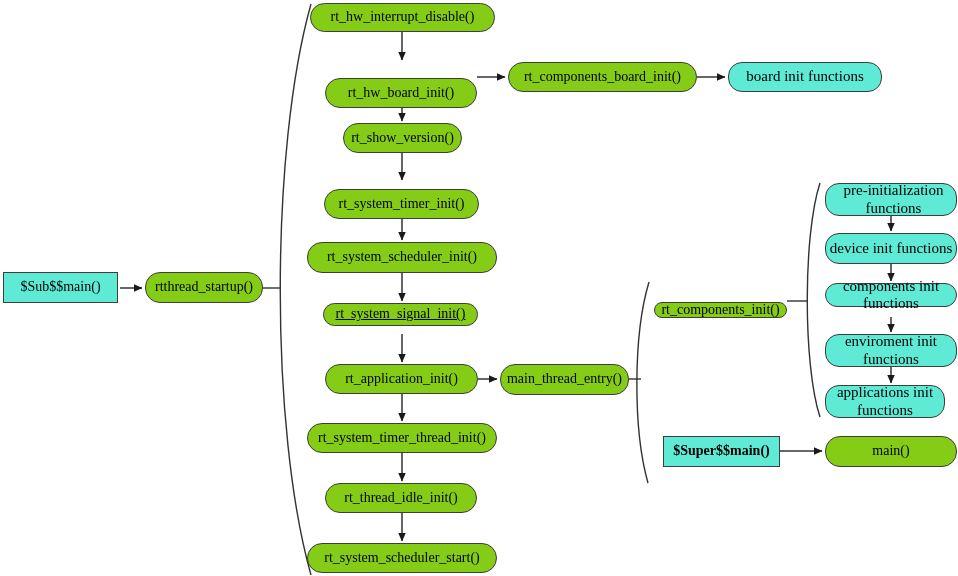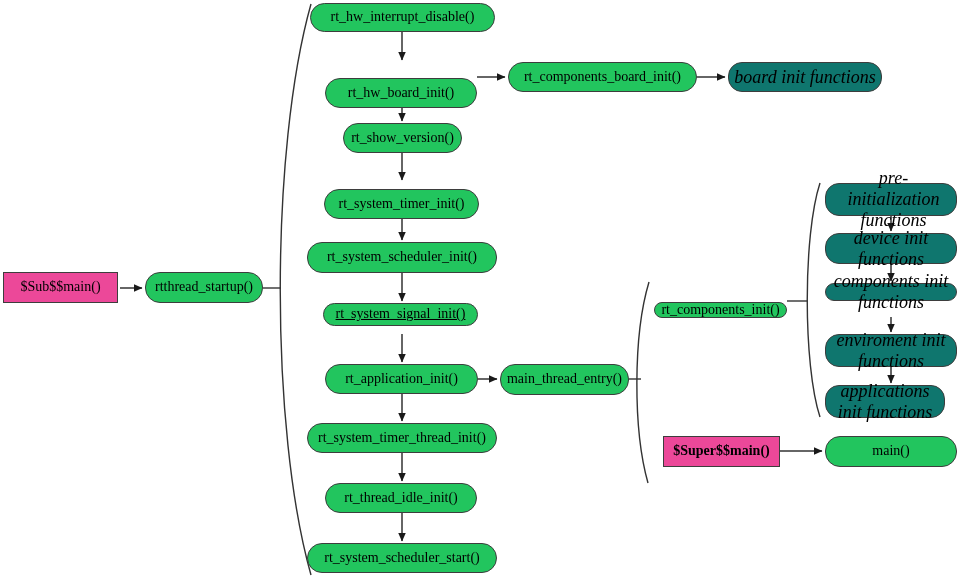--- a/index.html
+++ b/index.html
@@ -20,7 +20,7 @@
     align-items: center;
     justify-content: center;
     text-align: center;
-    background: #22c55e;
+    background: #84cc16;
     border: 1.4px solid #3d3d3d;
     font-size: 14px;
     line-height: 1.15;

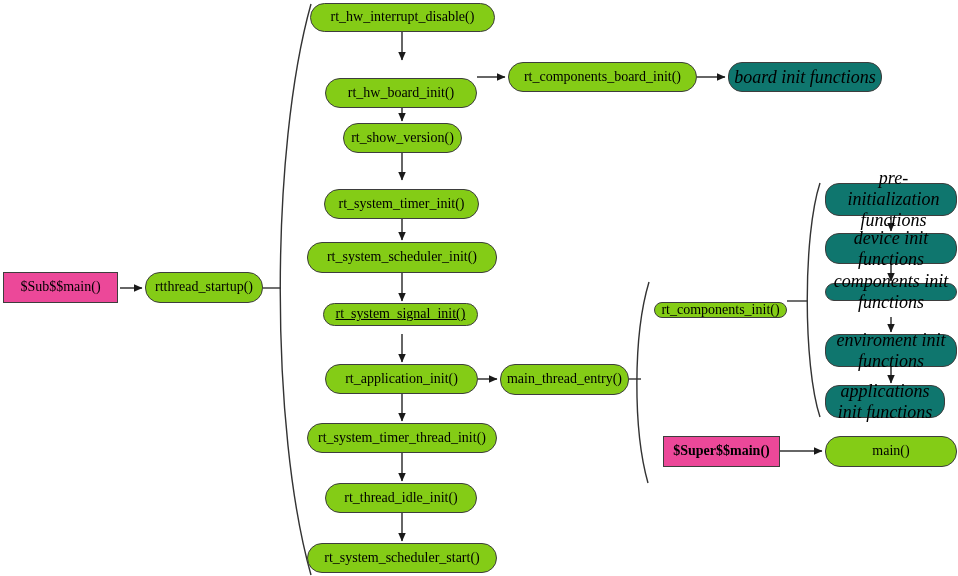--- a/index.html
+++ b/index.html
@@ -31,12 +31,11 @@
   .sq { border-radius: 0; }
   .yellow { background: #ec4899; }
   .blue {
-    background: #0f766e;
+    background: #5eead4;
     border-radius: 14px;
-    font-size: 18px;
+    font-size: 15px;
     white-space: normal;
     padding: 0 2px;
-    font-style: italic;
   }
 </style>
 </head>

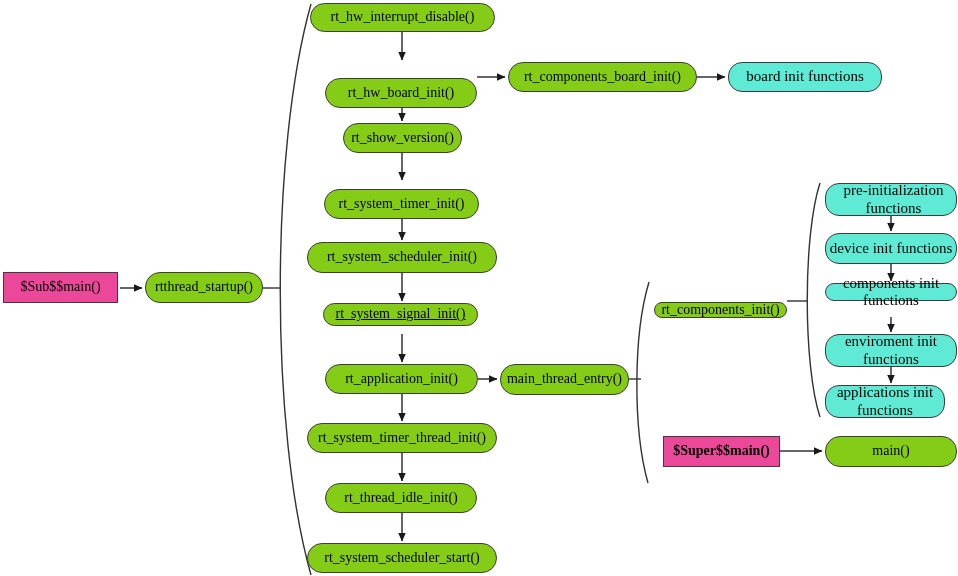--- a/index.html
+++ b/index.html
@@ -29,7 +29,7 @@
     white-space: nowrap;
   }
   .sq { border-radius: 0; }
-  .yellow { background: #ec4899; }
+  .yellow { background: #5eead4; }
   .blue {
     background: #5eead4;
     border-radius: 14px;

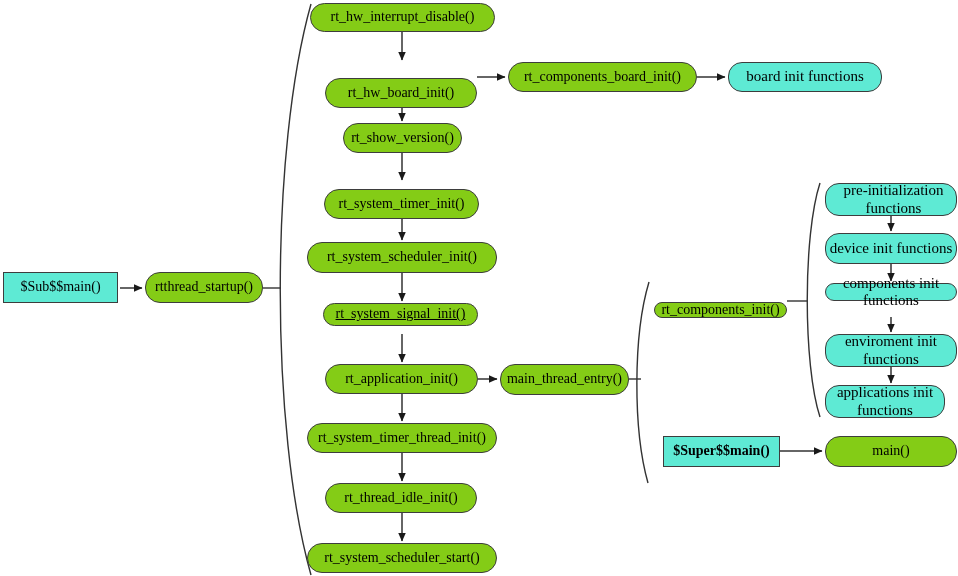--- a/index.html
+++ b/index.html
@@ -104,7 +104,7 @@
 
   <div class="node blue" style="left:825px; top:183px; width:132px; height:33px;padding-left:7px;">pre-initialization functions</div>
   <div class="node blue" style="left:825px; top:233px; width:132px; height:31px;">device init functions</div>
-  <div class="node blue" style="left:825px; top:283px; width:132px; height:18px;">components init functions</div>
+  <div class="node blue" style="left:825px; top:283px; width:132px; height:24px;">components init functions</div>
   <div class="node blue" style="left:825px; top:334px; width:132px; height:33px;">enviroment init functions</div>
   <div class="node blue" style="left:825px; top:385px; width:120px; height:33px;">applications init functions</div>
 

